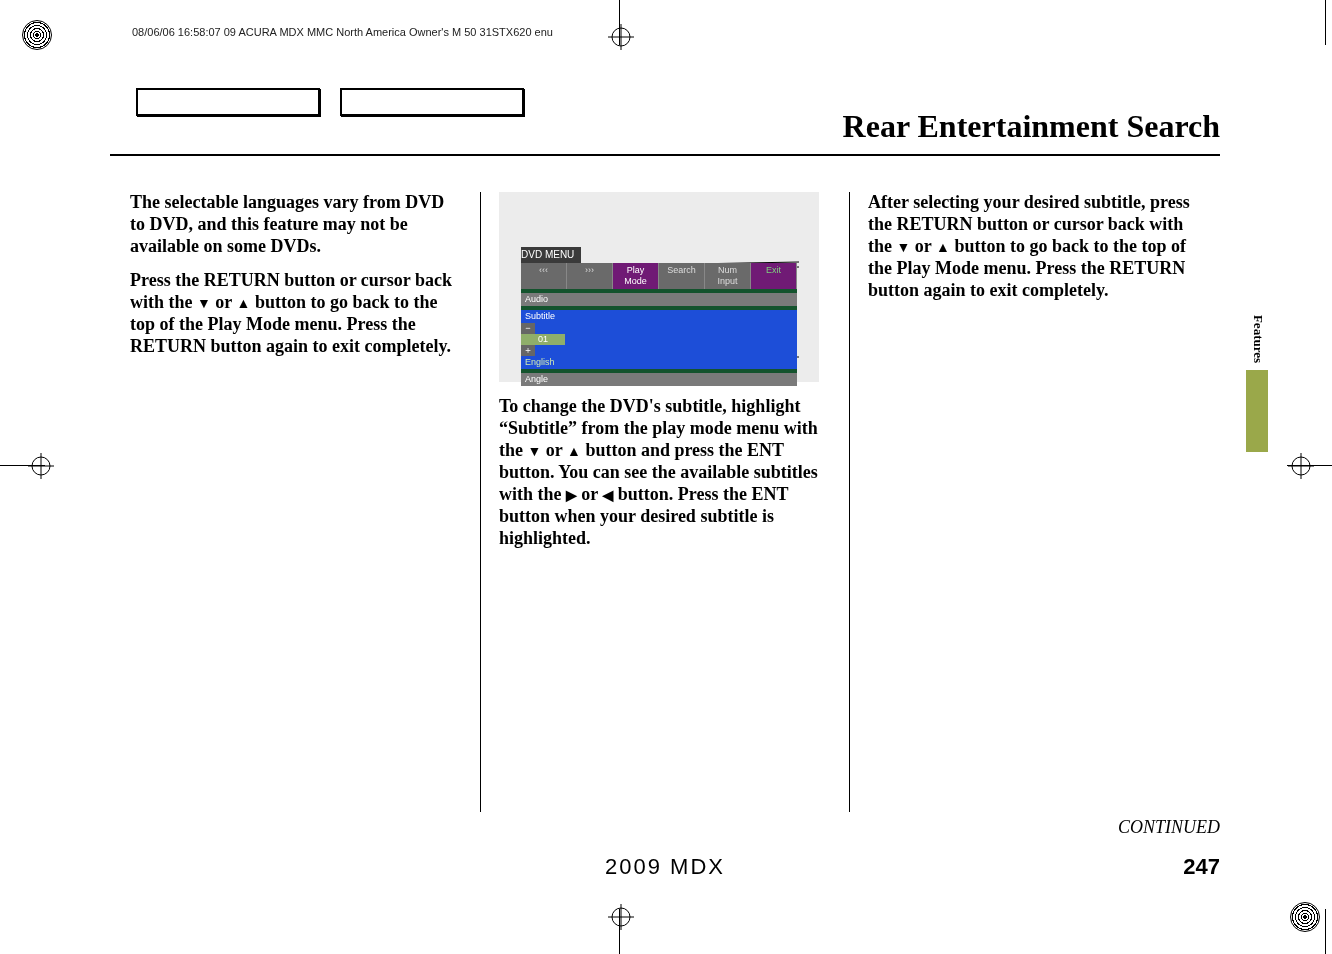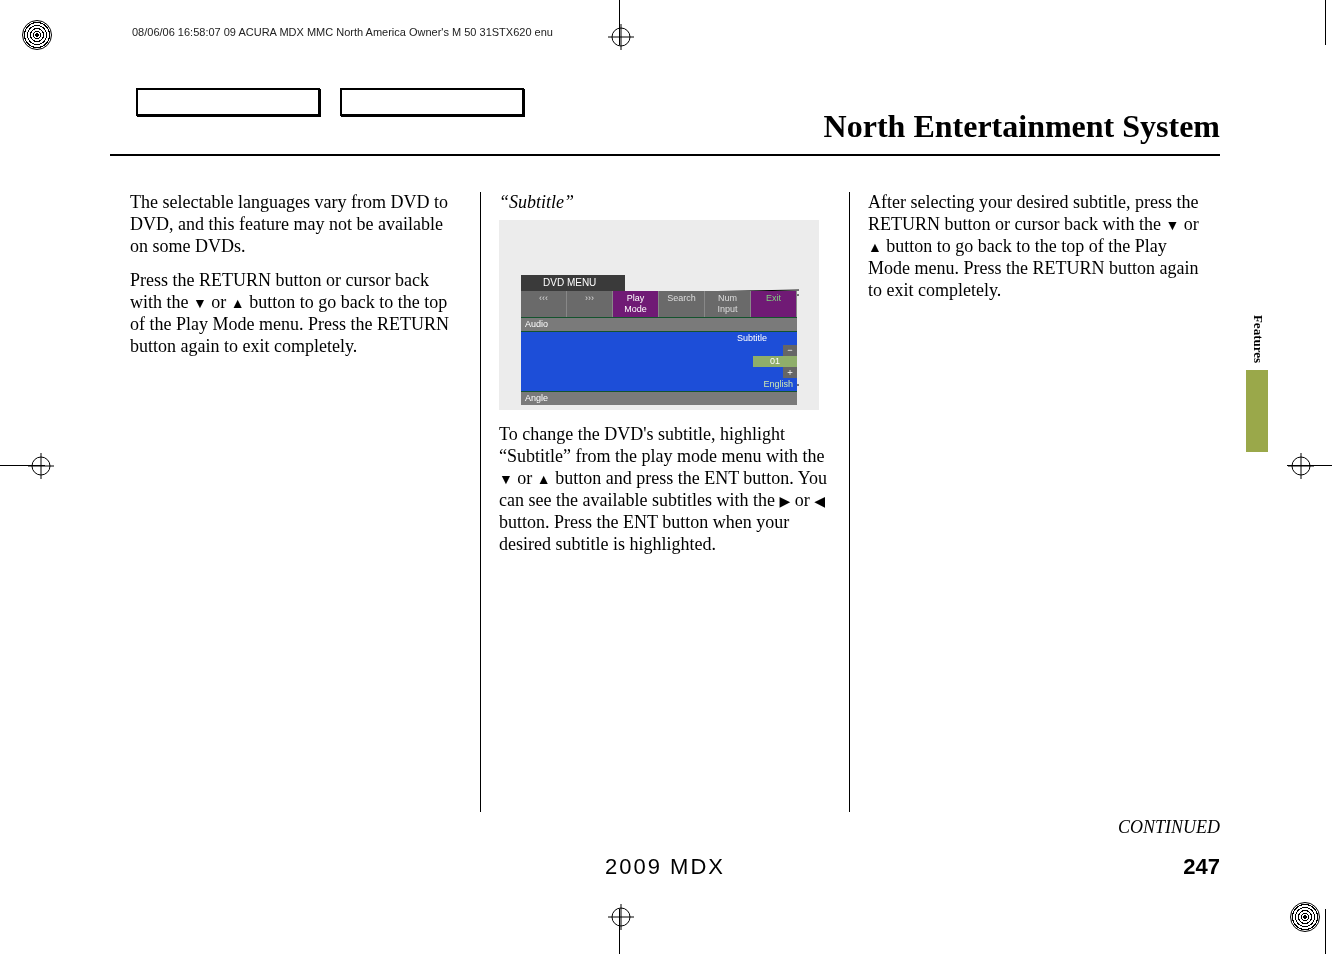--- a/index.html
+++ b/index.html
@@ -171,7 +171,7 @@
     <span class="ebox"></span>
   </div>
 
-  <div class="section-title">North Entertainment System</div>
+  <div class="section-title">Rear Entertainment Search</div>
   <div class="hr"></div>
 
   <div class="columns">

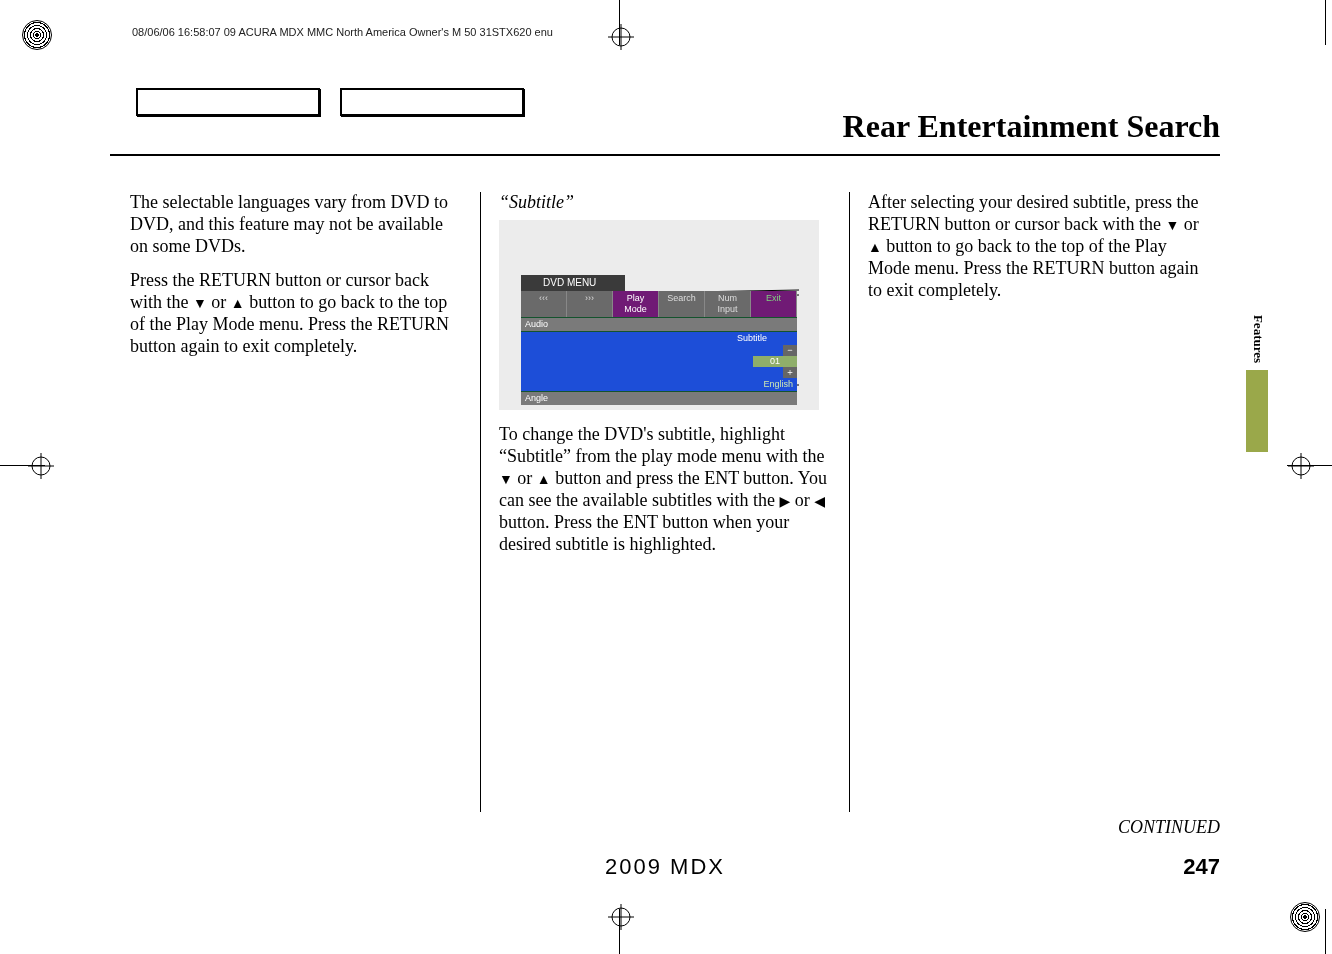--- a/index.html
+++ b/index.html
@@ -68,7 +68,7 @@
   .col1{border-right:1px solid #000;padding-left:0;padding-right:18px;}
   .col2{border-right:1px solid #000;padding:0 18px;}
   .col3{padding-left:18px;padding-right:0;}
-  .para{margin:0 0 12px 0;}
+  .para{margin:0 0 12px 0;font-weight:bold;}
   .subheading{font-style:italic;margin-bottom:6px;}
   .screenshot{
     width:320px;height:190px;background:#ececec;position:relative;margin-bottom:14px;

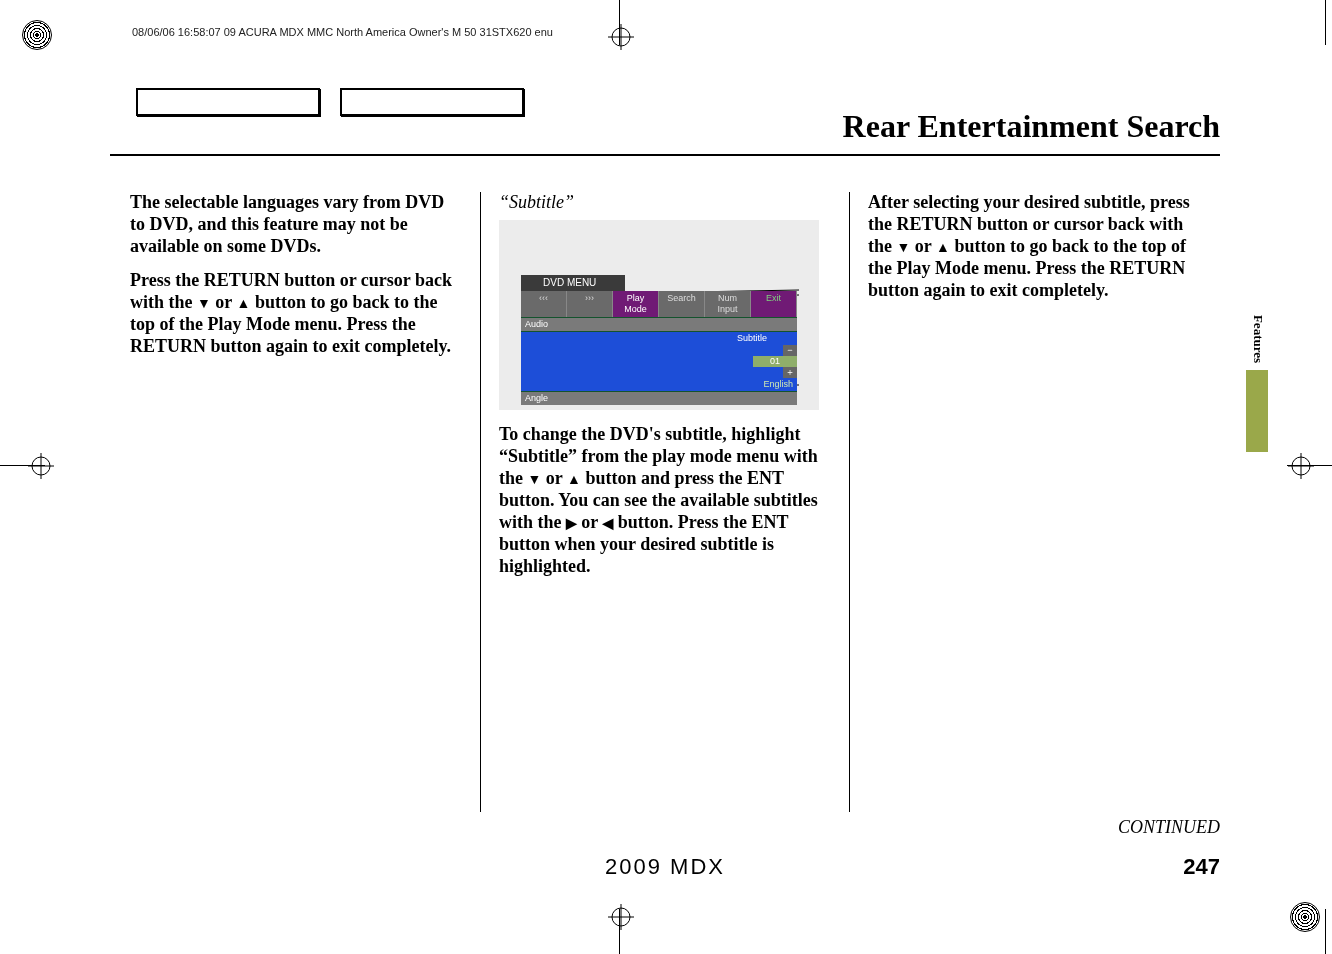--- a/index.html
+++ b/index.html
@@ -184,7 +184,6 @@
     </div>
 
     <div class="col col2">
-      <div class="subheading">“Subtitle”</div>
 
       <div class="screenshot">
         <svg width="320" height="190" style="position:absolute;left:0;top:0;">

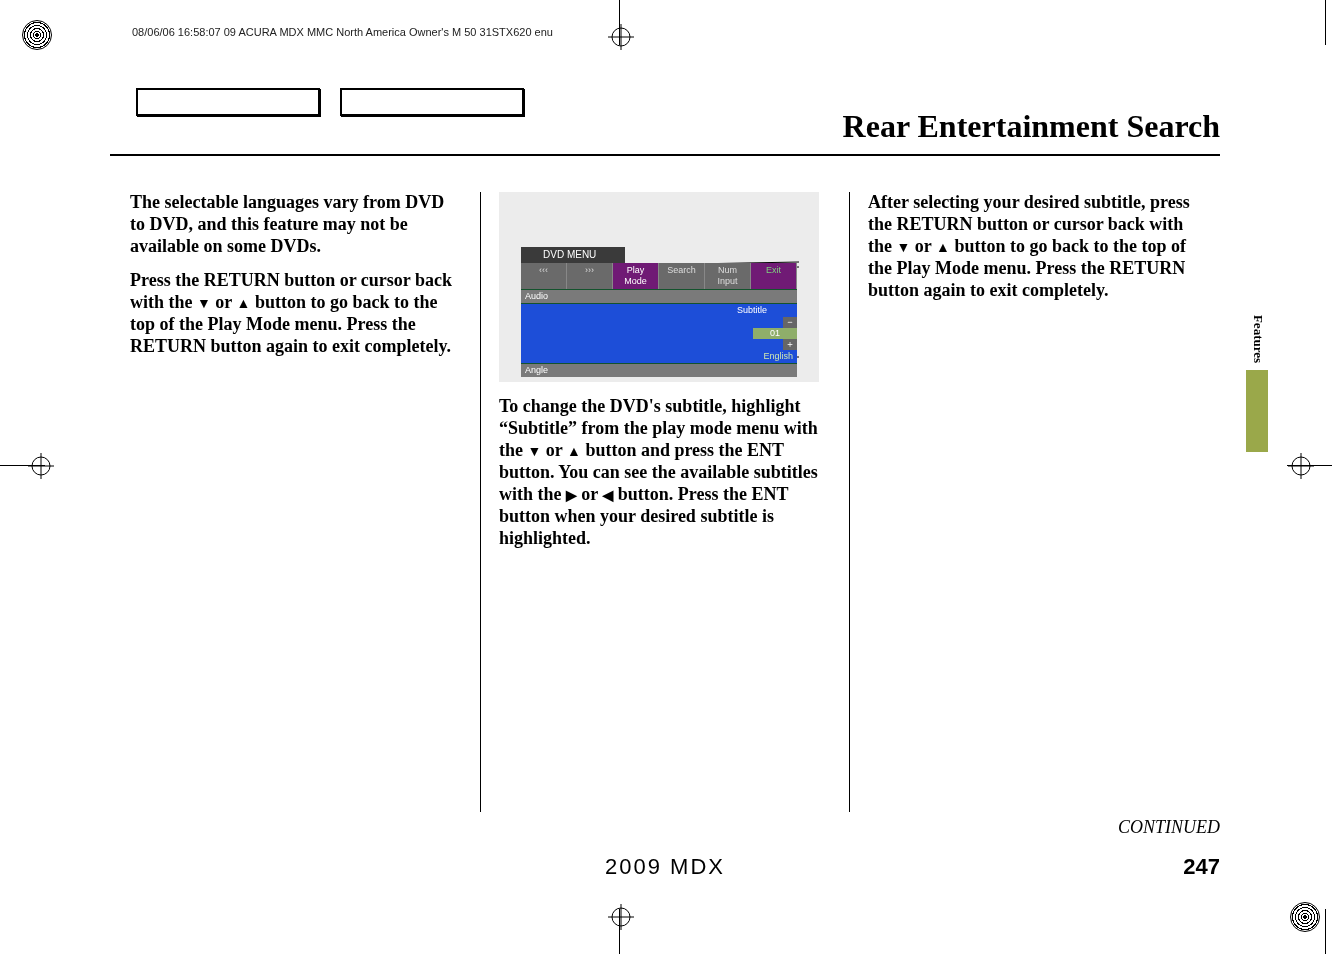--- a/index.html
+++ b/index.html
@@ -78,7 +78,7 @@
     font-family:Arial,Helvetica,sans-serif;
     font-size:10px;color:#fff;
   }
-  .dvd-title{background:#3a3a3a;padding:2px 22px;font-size:10px;width:60px;}
+  .dvd-title{background:#3a3a3a;padding:2px 0;font-size:10px;width:60px;}
   .dvd-tabs{display:flex;}
   .dvd-tab{background:#6a6a6a;color:#ddd;padding:2px 6px;border-right:1px solid #888;font-size:9px;flex:1;text-align:center;}
   .dvd-tab.active{background:#701a75;color:#fff;}

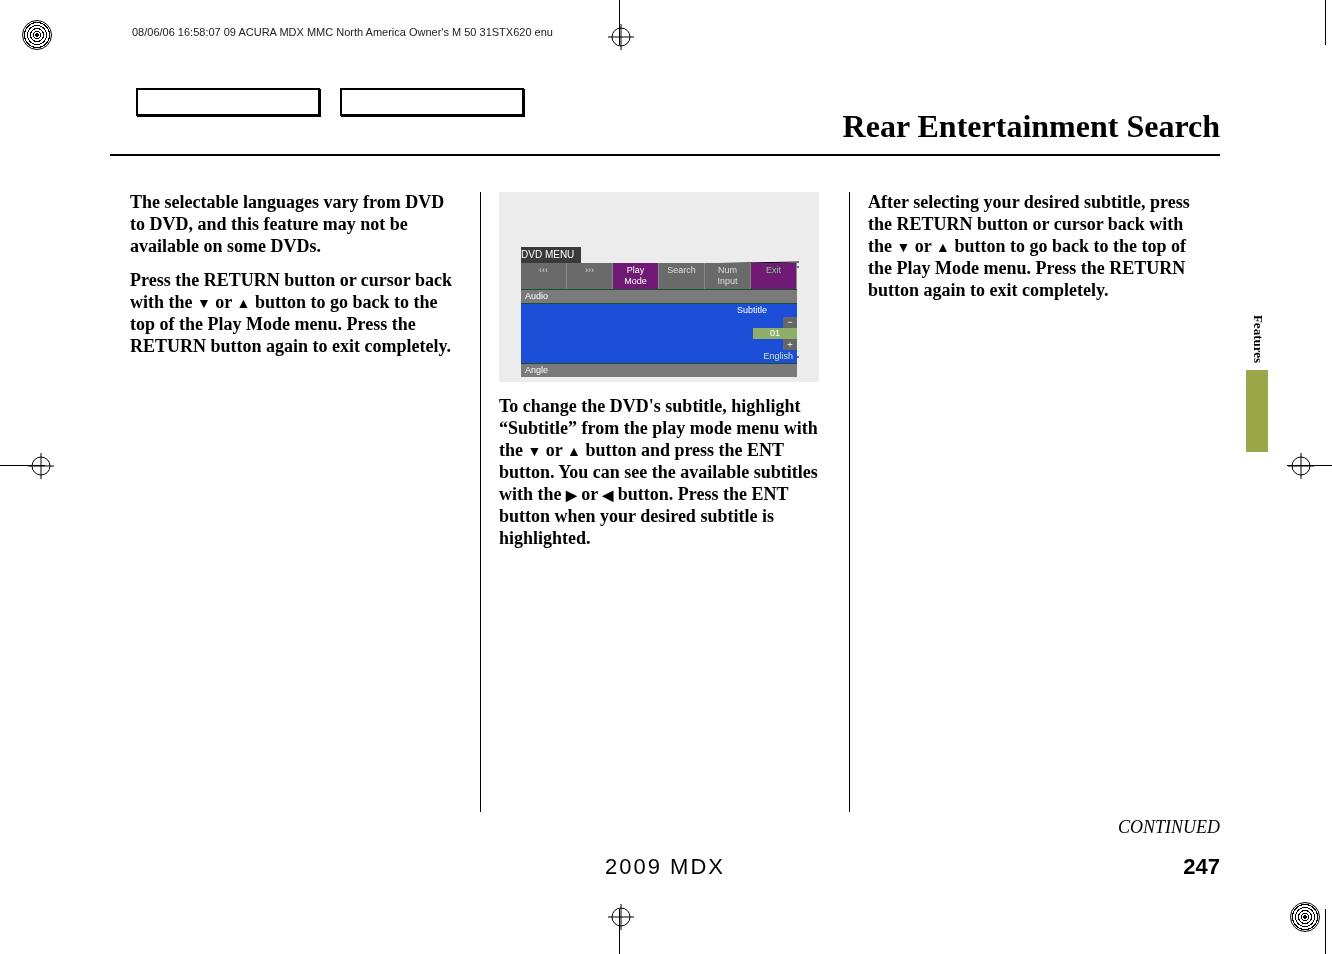--- a/index.html
+++ b/index.html
@@ -83,7 +83,7 @@
   .dvd-tab{background:#6a6a6a;color:#ddd;padding:2px 6px;border-right:1px solid #888;font-size:9px;flex:1;text-align:center;}
   .dvd-tab.active{background:#701a75;color:#fff;}
   .dvd-tab.exit{background:#701a75;color:#7fd07f;}
-  .dvd-row{display:flex;align-items:flex-end;background:#7a7a7a;border-top:1px solid #14532d;}
+  .dvd-row{display:flex;align-items:flex-start;background:#7a7a7a;border-top:4px solid #14532d;}
   .dvd-row .lbl{width:56px;padding:1px 4px;font-size:9px;}
   .dvd-row .minus,.dvd-row .plus{background:#666;width:14px;text-align:center;font-size:9px;}
   .dvd-row .val{background:#8fae6a;color:#fff;width:44px;text-align:center;font-size:9px;}

